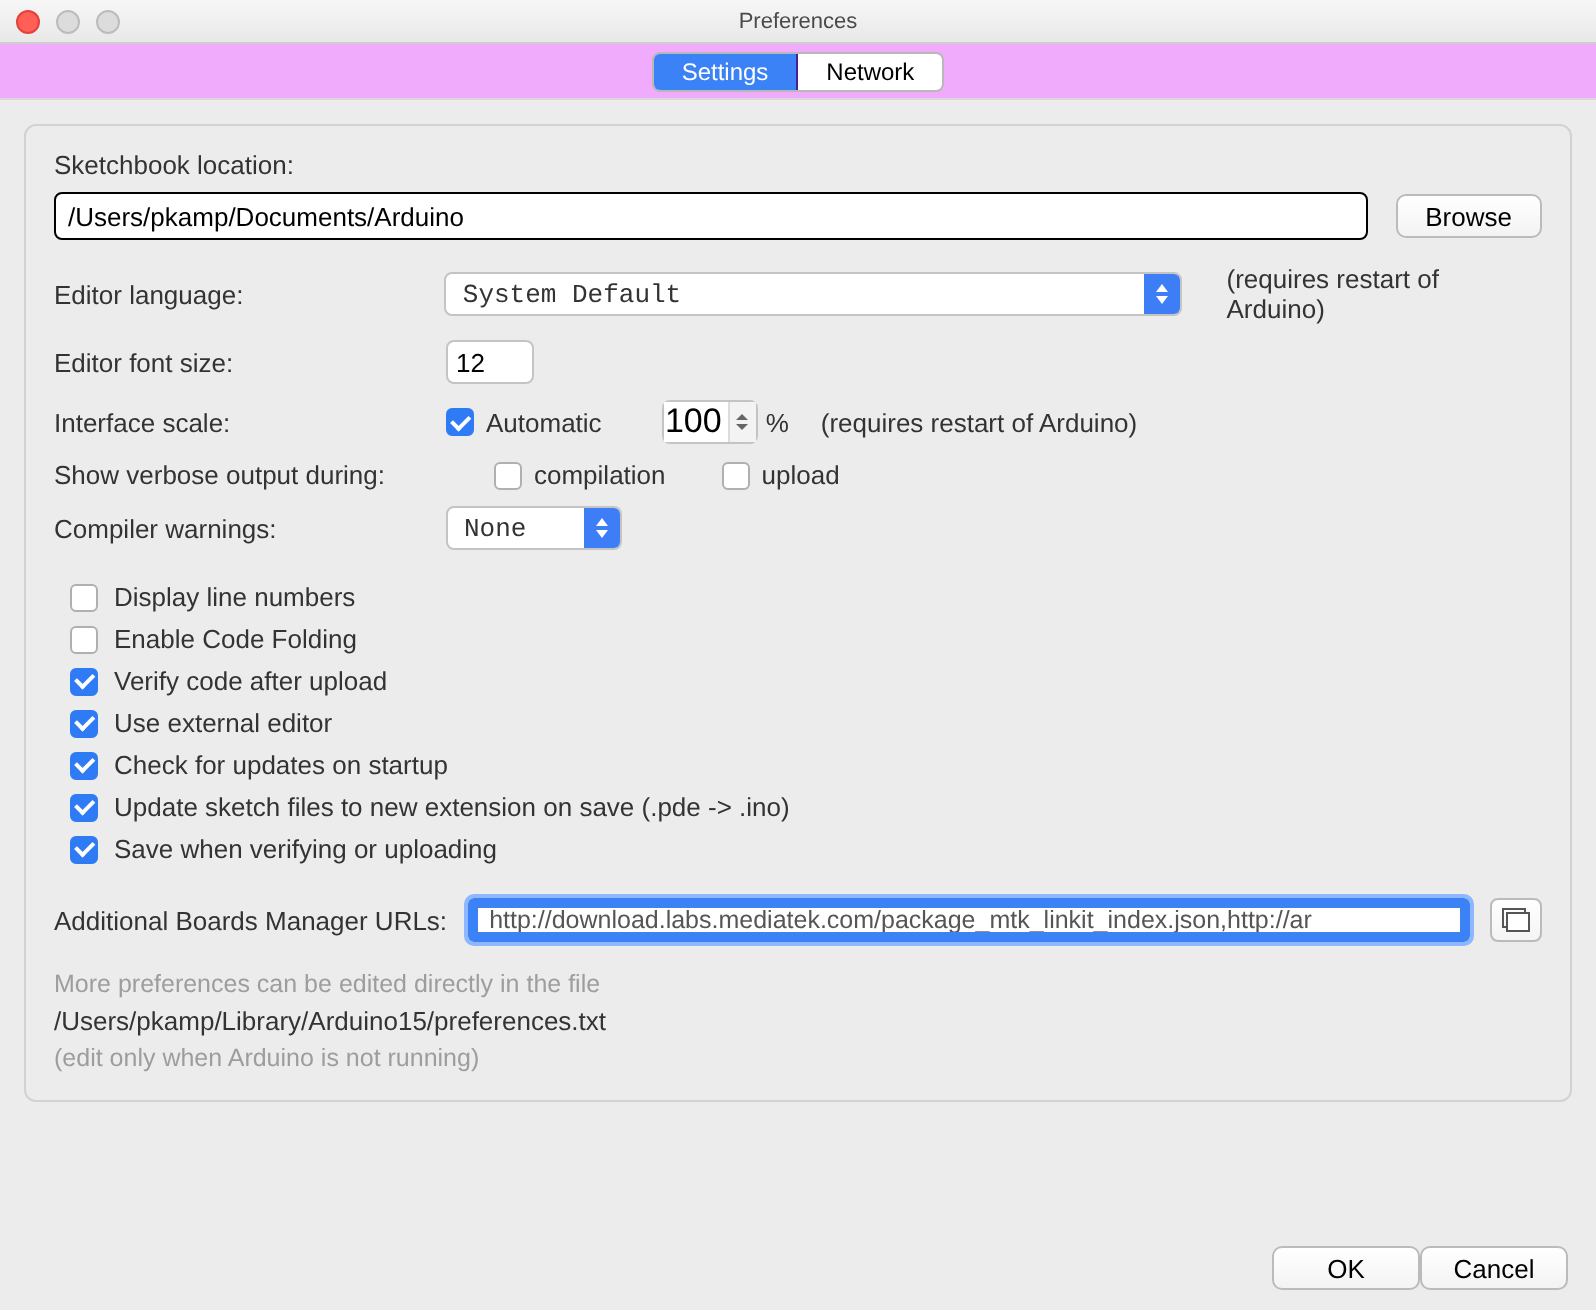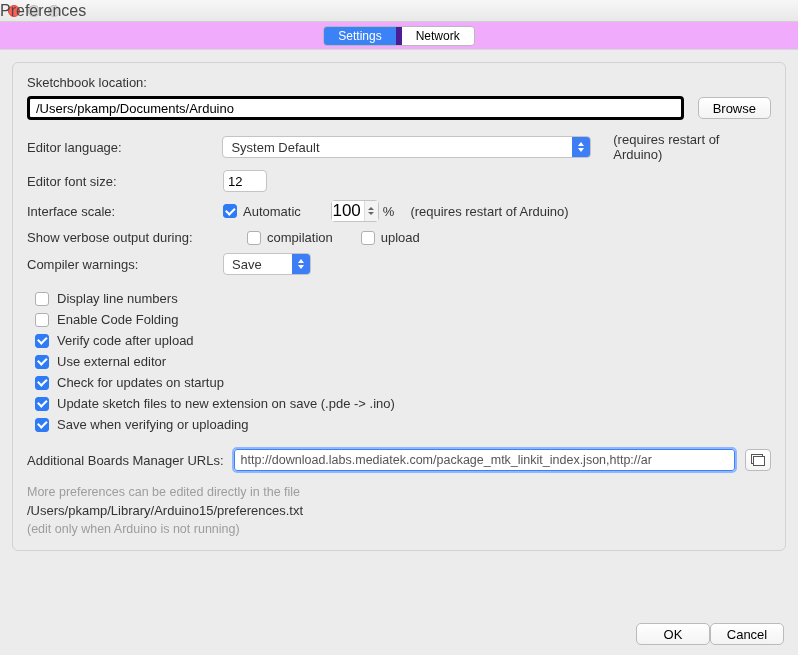--- a/index.html
+++ b/index.html
@@ -27,7 +27,7 @@
     .dot.gray { background: #dcdcdc; border: 0.5px solid #bcbcbc; }
     .tb-title {
       position: absolute; left: 0; right: 0;
-      text-align: left; font-size: 16px; color: #4a4a4a;
+      text-align: center; font-size: 11px; color: #4a4a4a;
       pointer-events: none;
     }
     .tabs-row {

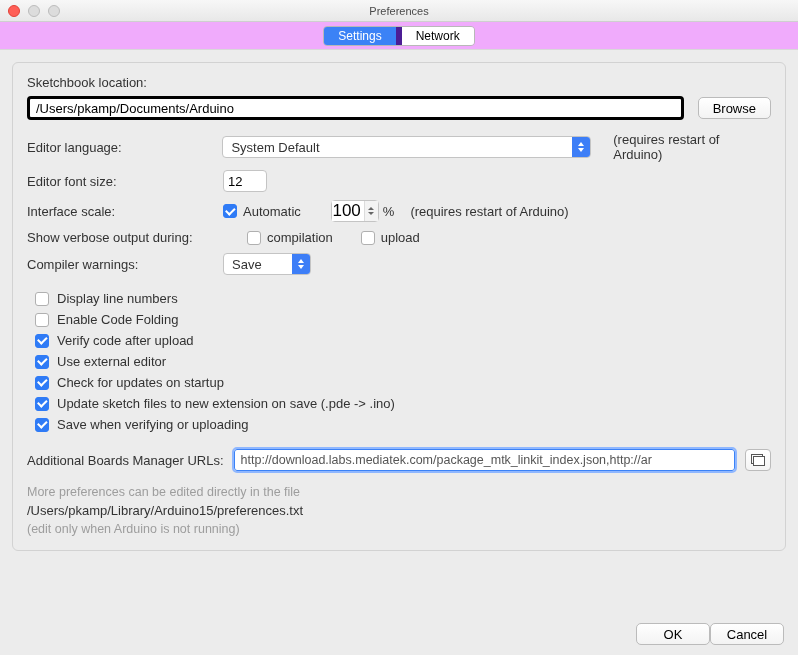--- a/index.html
+++ b/index.html
@@ -55,7 +55,7 @@
       background: #3b82f6;
       color: #fff;
     }
-    .seg-btn + .seg-btn { border-left: 6px solid #4c1d95; }
+    .seg-btn + .seg-btn { border-left: 1px solid #4c1d95; }
     .content {
       margin: 12px;
       background: #ececec;

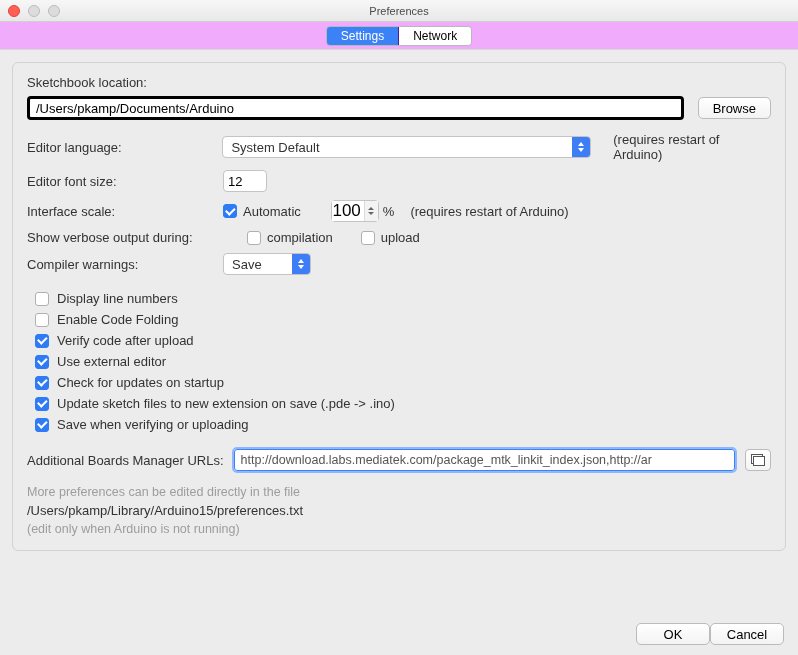--- a/index.html
+++ b/index.html
@@ -69,7 +69,7 @@
     .full-input {
       flex: 1;
       height: 24px;
-      border: 3px solid #000000;
+      border: 1px solid #000000;
       border-radius: 4px;
       padding: 0 6px;
       font-size: 13px;

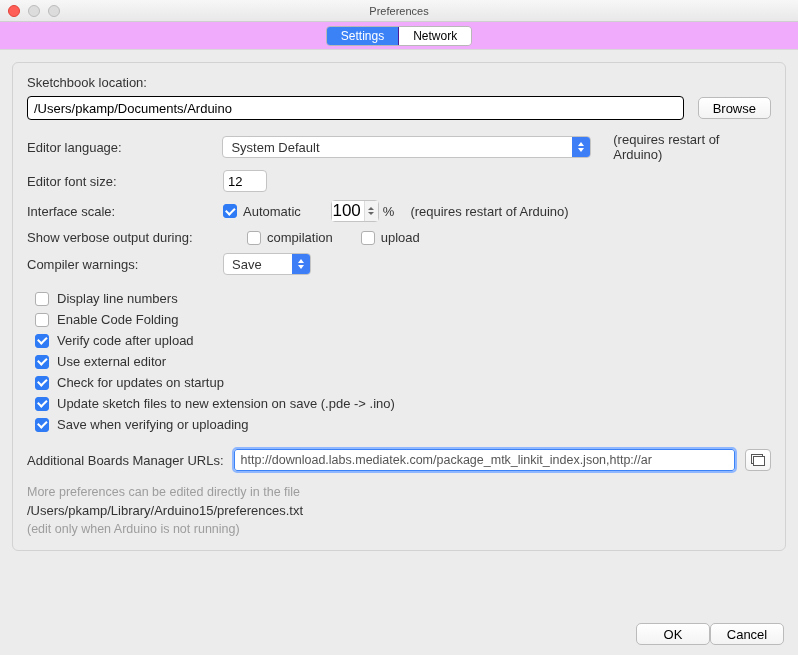--- a/index.html
+++ b/index.html
@@ -96,6 +96,7 @@
       border-radius: 4px;
       height: 22px;
       padding: 0 0 0 8px;
+      font-family: Liberation Mono, monospace;
     }
     .mac-select .sel-text { flex: 1; font-size: 13px; }
     .mac-select .sel-cap {

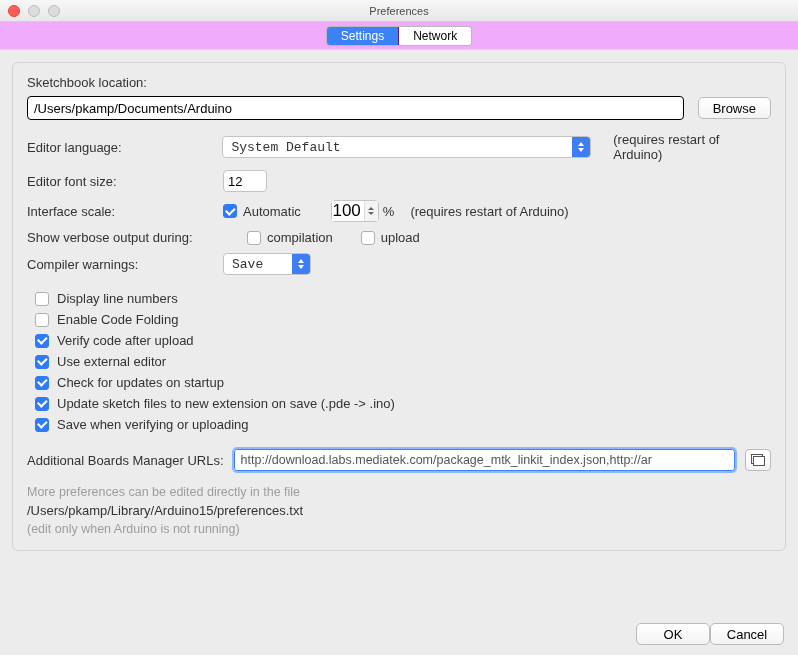--- a/index.html
+++ b/index.html
@@ -251,7 +251,7 @@
   <div class="grid-row">
     <div class="col-label lbl">Compiler warnings:</div>
     <div class="mac-select" style="width:88px">
-      <span class="sel-text">Save</span>
+      <span class="sel-text">None</span>
       <span class="sel-cap">
           <span class="chev up"></span>
           <span class="chev down"></span>

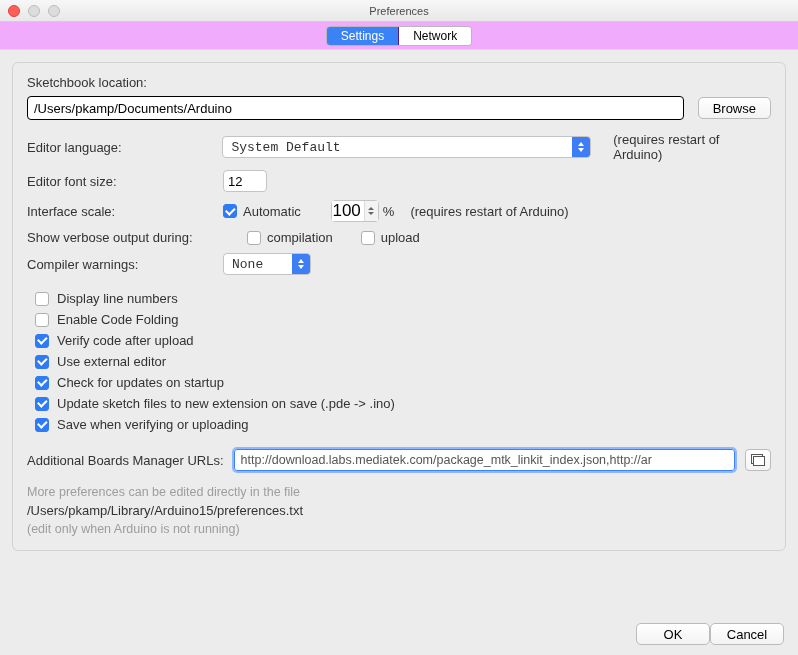--- a/index.html
+++ b/index.html
@@ -153,7 +153,7 @@
     .urls-row { margin-top: 17px;}
     .urls-input {
       flex:1; height:22px;
-      border:1px solid #3b82f6;
+      border:5px solid #3b82f6;
       outline:2px solid #8fb7ff;
       background:#fff;
       padding:0 6px;

